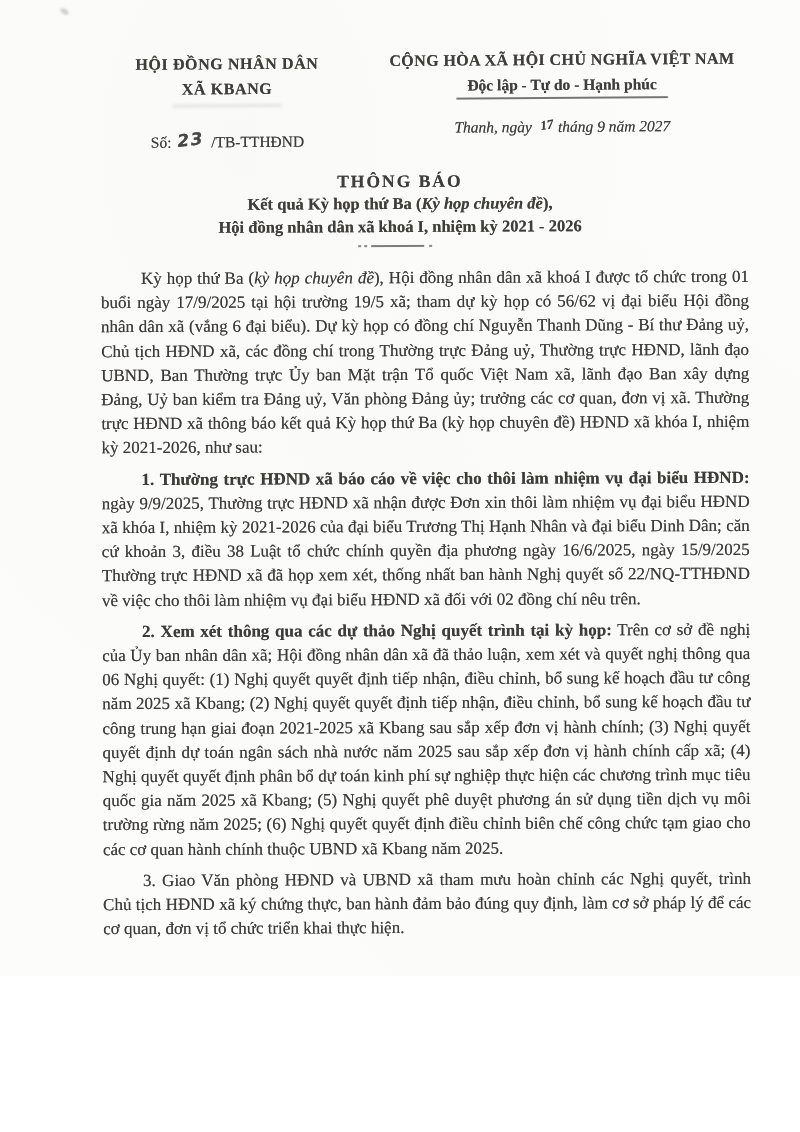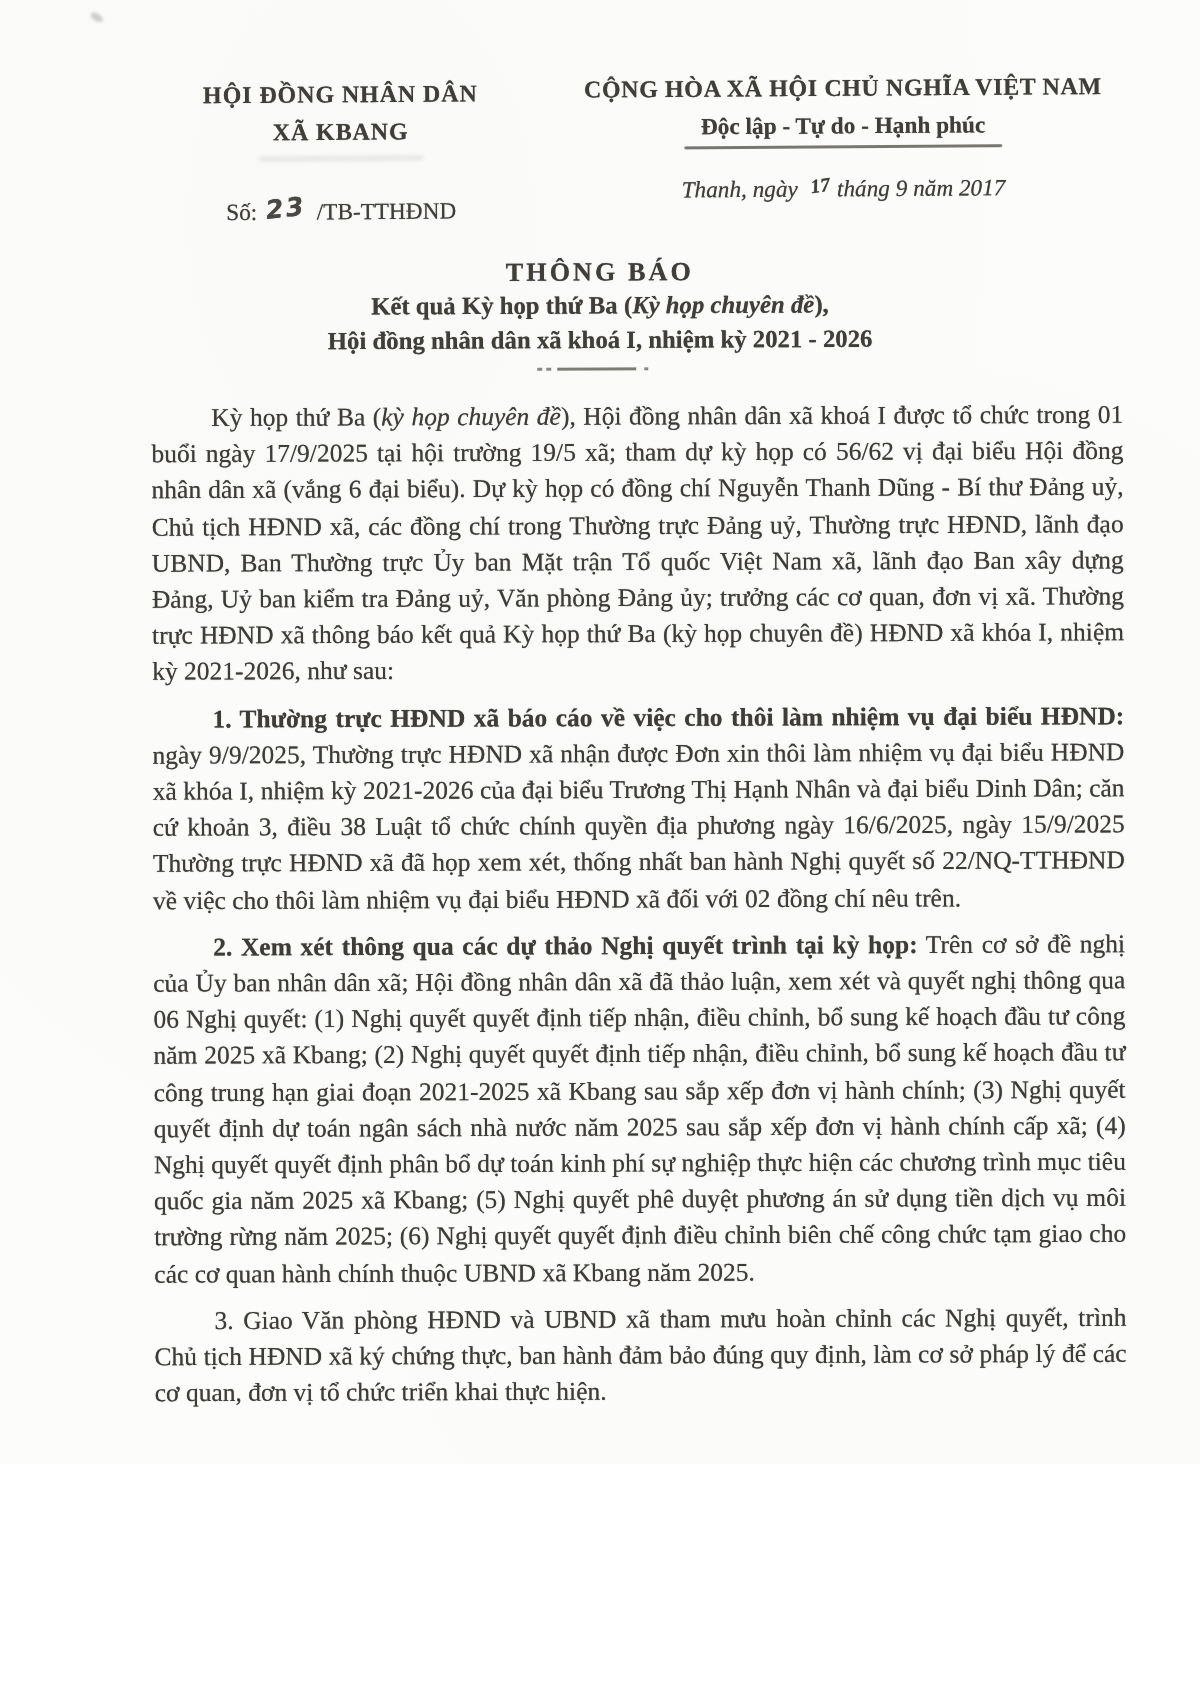--- a/index.html
+++ b/index.html
@@ -146,7 +146,7 @@
       <div class="national-line2">Độc lập - Tự do - Hạnh phúc</div>
       <div class="national-underline"></div>
       <div class="dateline">
-        <span class="sep">Thanh, ngày</span><span class="hand-day">17</span><span>tháng 9 năm 2017</span>
+        <span class="sep">Thanh, ngày</span><span class="hand-day">17</span><span>tháng 9 năm 2027</span>
       </div>
     </div>
   </header>

